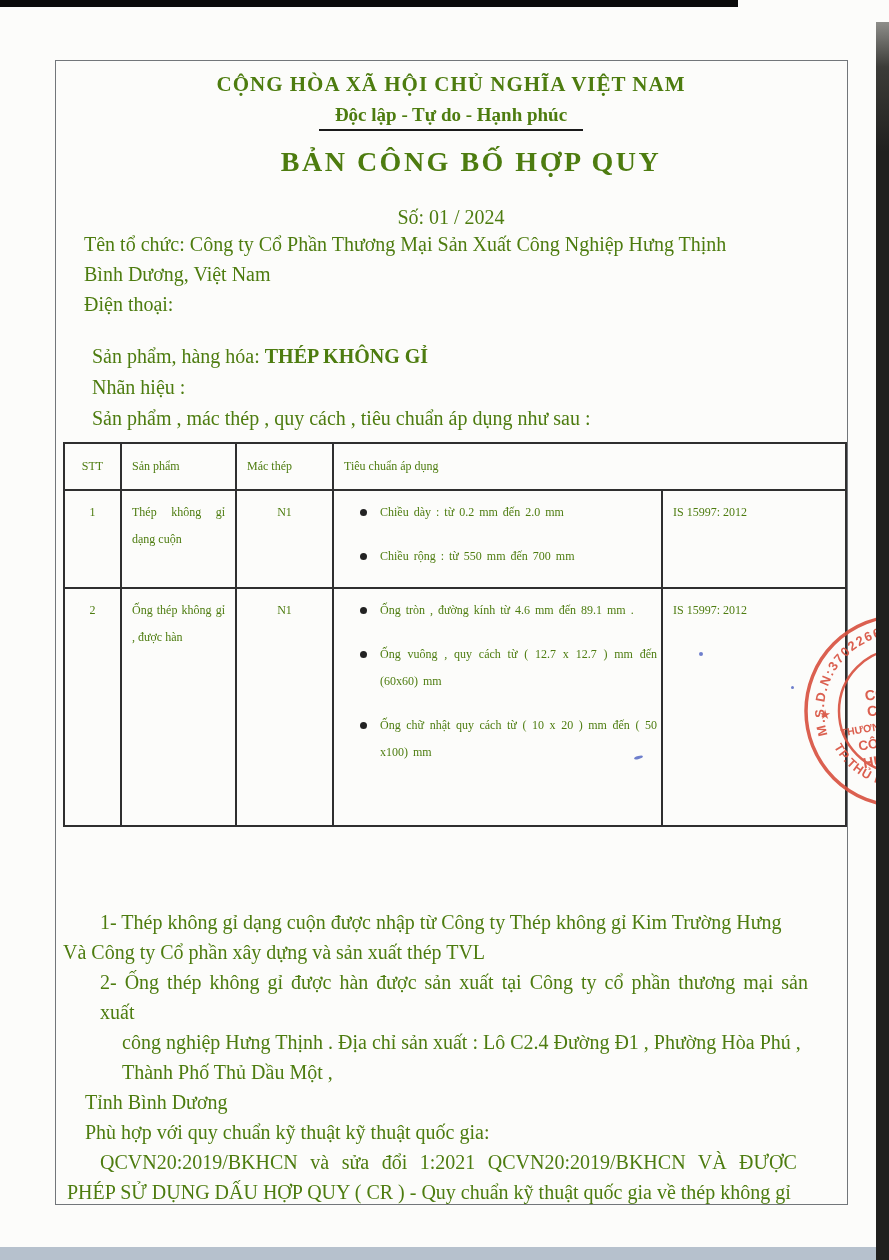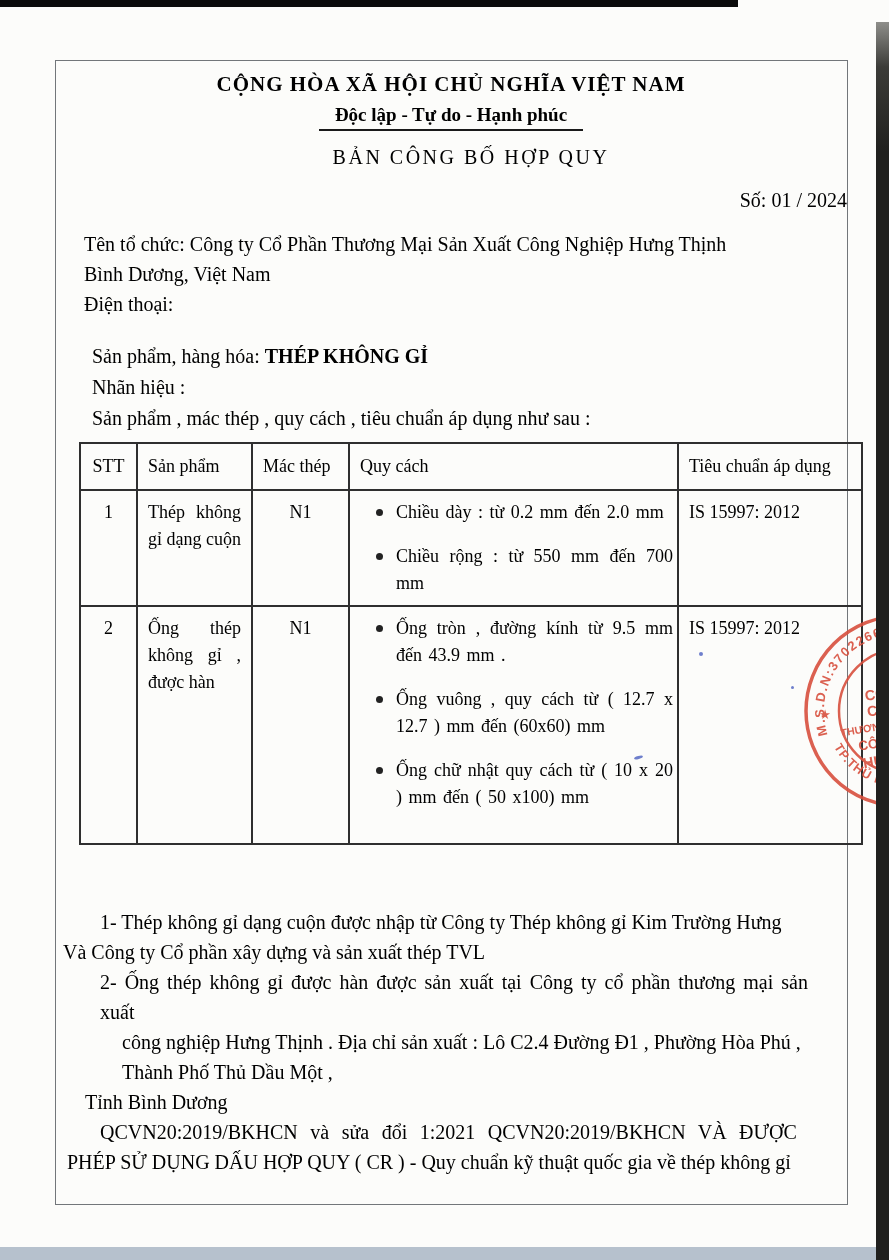--- a/index.html
+++ b/index.html
@@ -7,7 +7,7 @@
     position:relative; width:889px; height:1260px; margin:0 auto;
     background:#fcfcfa; overflow:hidden;
     font-family:"Liberation Serif","DejaVu Serif",serif;
-    color:#000000;
+    color:#4d7c0f;
   }
   
   .top-bar{position:absolute;left:0;top:0;width:738px;height:7px;background:#0b0b0b;}

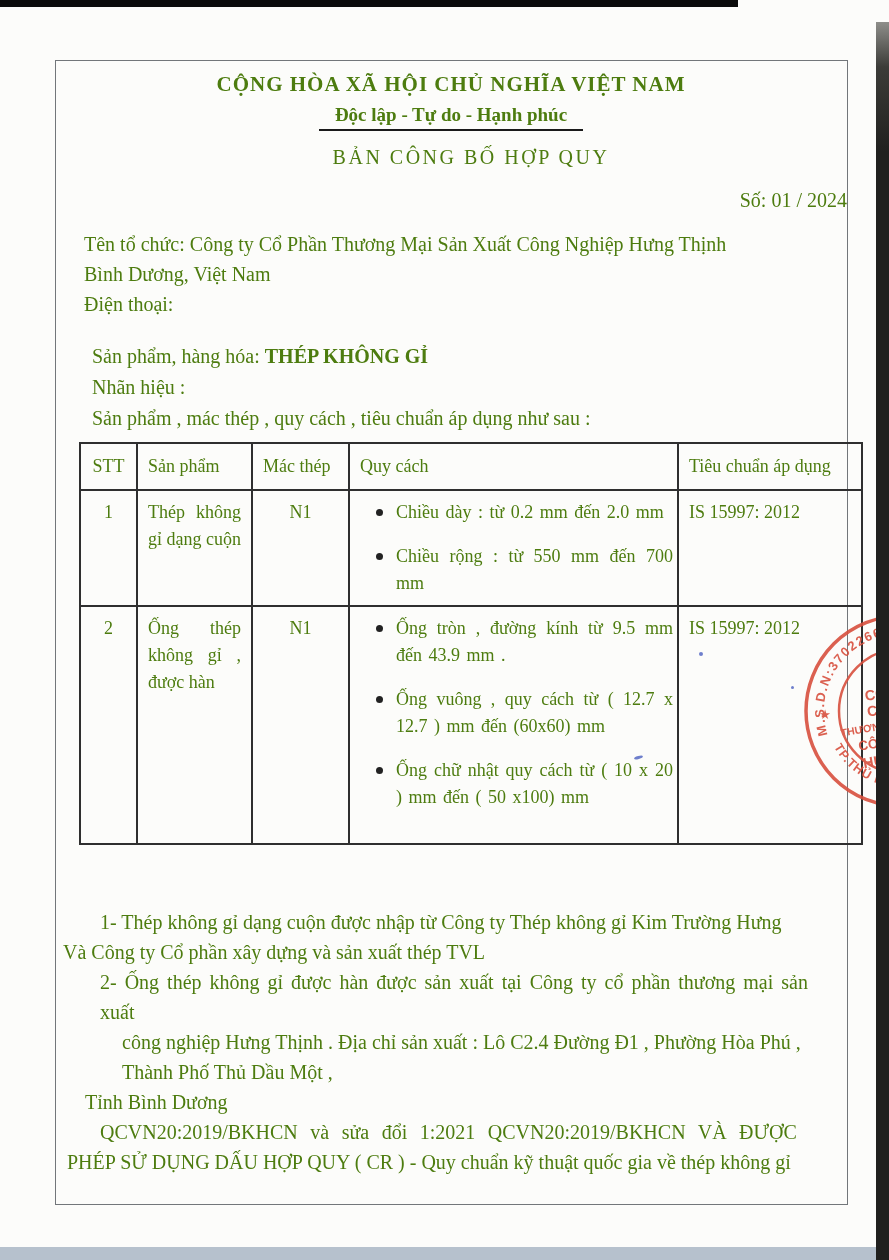--- a/index.html
+++ b/index.html
@@ -26,7 +26,7 @@
     border-bottom:2px solid #1a1a1a;padding:0 16px 3px 16px;}
 
   .title-block{position:absolute;left:55px;top:146px;width:792px;text-align:center;}
-  .doc-title{font-size:20px;font-weight:normal;letter-spacing:2.5px;padding-left:40px;}
+  .doc-title{font-size:28px;font-weight:bold;letter-spacing:2.5px;padding-left:40px;}
   .doc-number{margin-top:20px;font-size:20px;text-align:right;}
 
   .org-block{position:absolute;left:84px;top:229px;width:748px;font-size:20px;line-height:30px;}

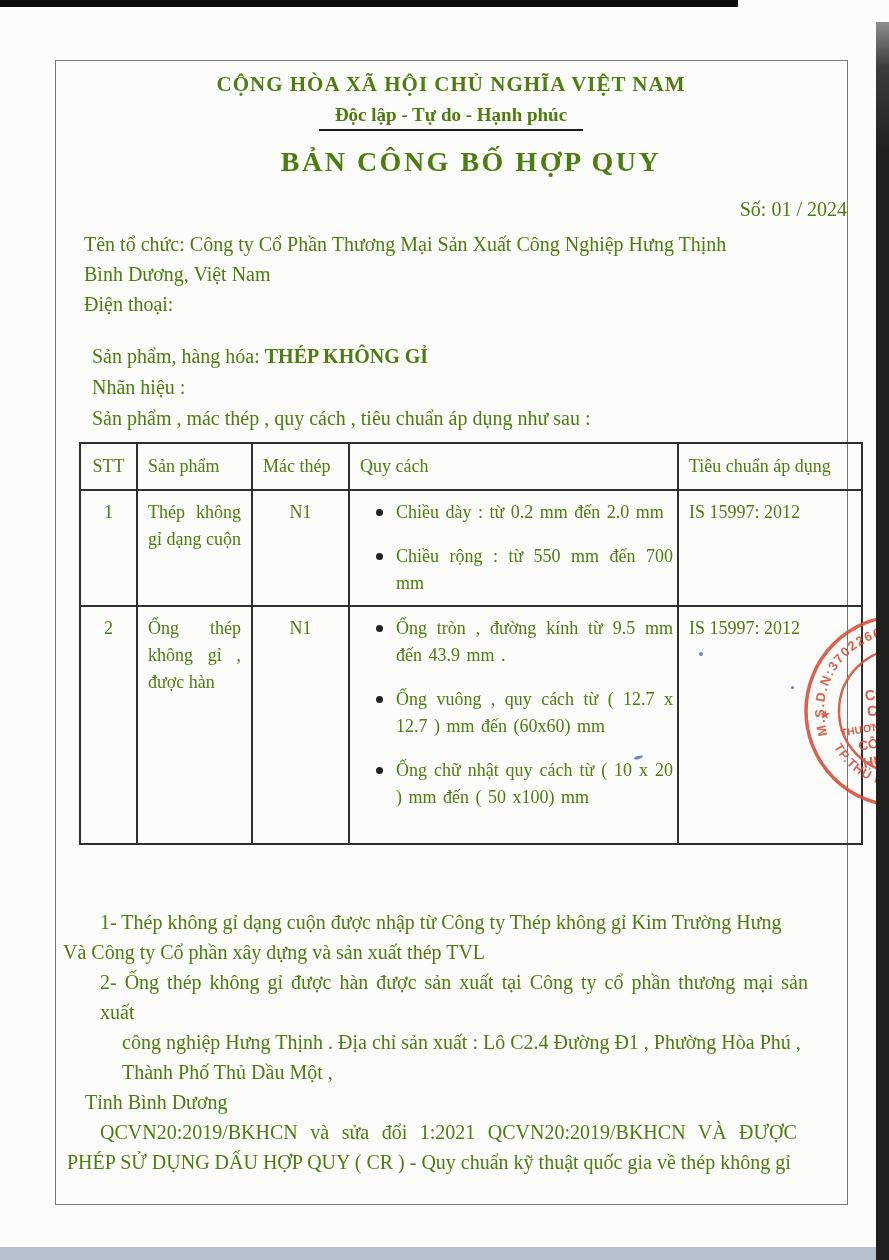--- a/index.html
+++ b/index.html
@@ -27,7 +27,7 @@
 
   .title-block{position:absolute;left:55px;top:146px;width:792px;text-align:center;}
   .doc-title{font-size:28px;font-weight:bold;letter-spacing:2.5px;padding-left:40px;}
-  .doc-number{margin-top:20px;font-size:20px;text-align:right;}
+  .doc-number{margin-top:28px;font-size:20px;}
 
   .org-block{position:absolute;left:84px;top:229px;width:748px;font-size:20px;line-height:30px;}
   .product-block{position:absolute;left:92px;top:341px;width:740px;font-size:20px;line-height:31px;}

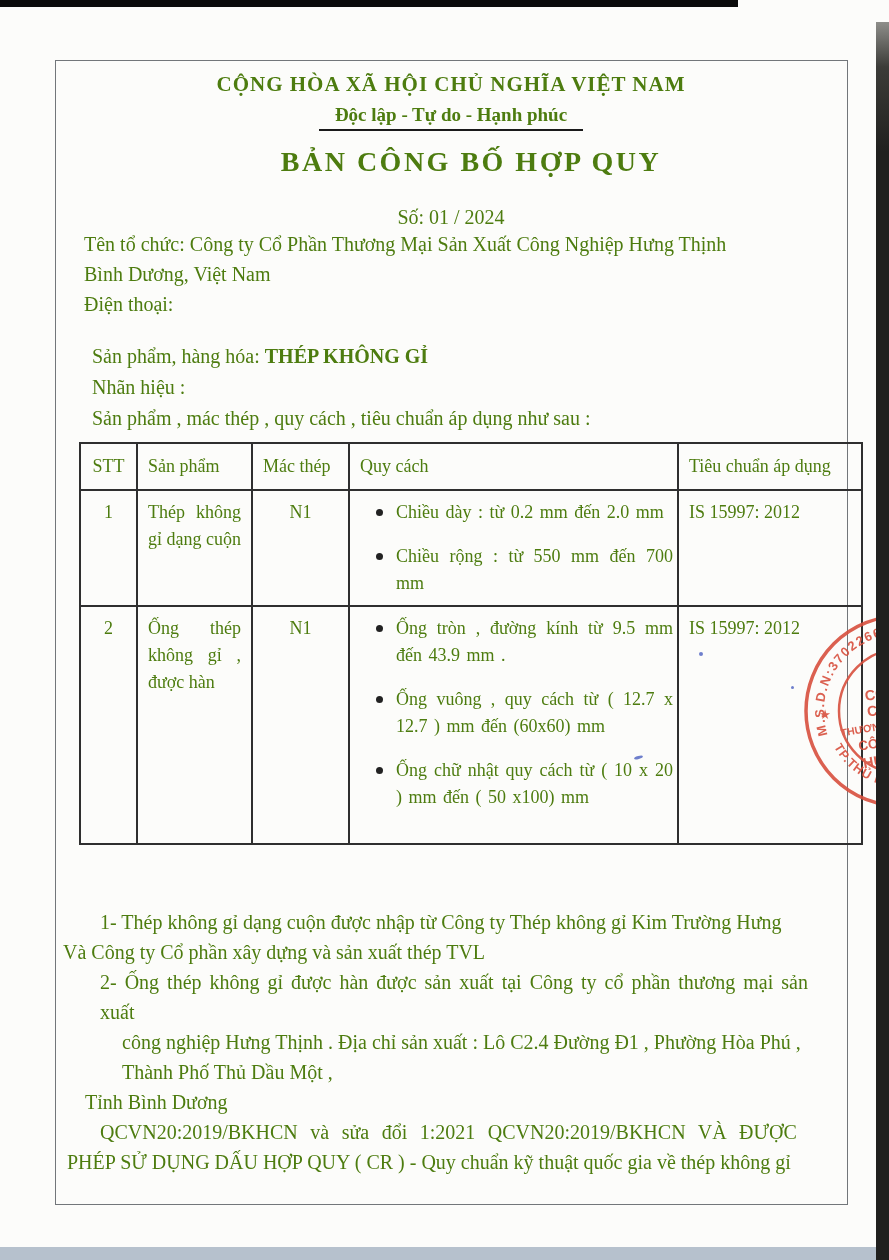--- a/index.html
+++ b/index.html
@@ -35,7 +35,7 @@
 
   
   .spec-table{position:absolute;left:63px;top:442px;width:780px;border:2px solid #2f2f2f;
-    font-size:18px;line-height:27px;margin-left:16px;}
+    font-size:12px;line-height:27px;}
   .t-row{display:grid;grid-template-columns:55px 115px 97px 329px 1fr;}
   .t-row + .t-row{border-top:2px solid #2f2f2f;}
   .t-cell{border-left:2px solid #2f2f2f;padding:8px 10px;}

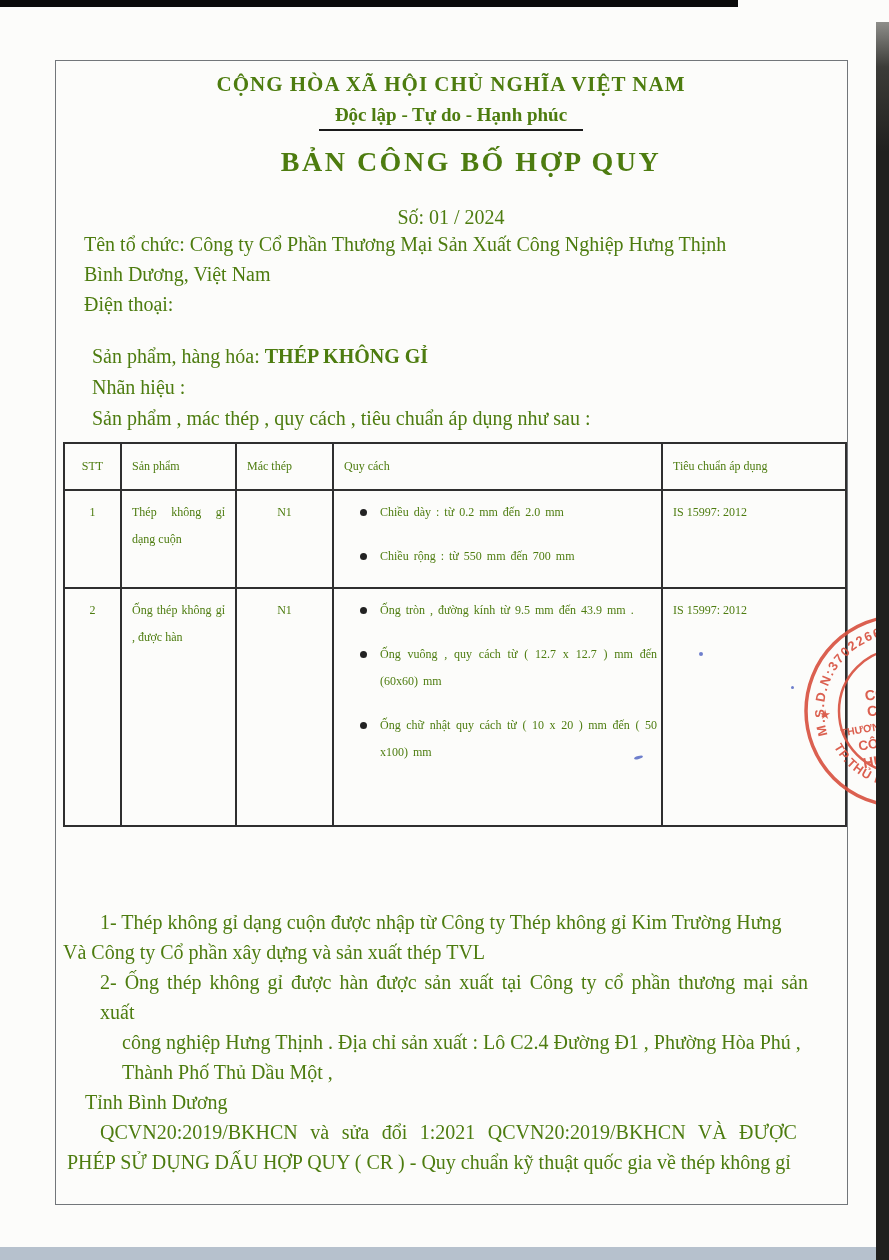--- a/index.html
+++ b/index.html
@@ -100,7 +100,6 @@
       <div class="t-cell">STT</div>
       <div class="t-cell">Sản phẩm</div>
       <div class="t-cell">Mác thép</div>
-      <div class="t-cell">Quy cách</div>
       <div class="t-cell">Tiêu chuẩn áp dụng</div>
     </div>
 

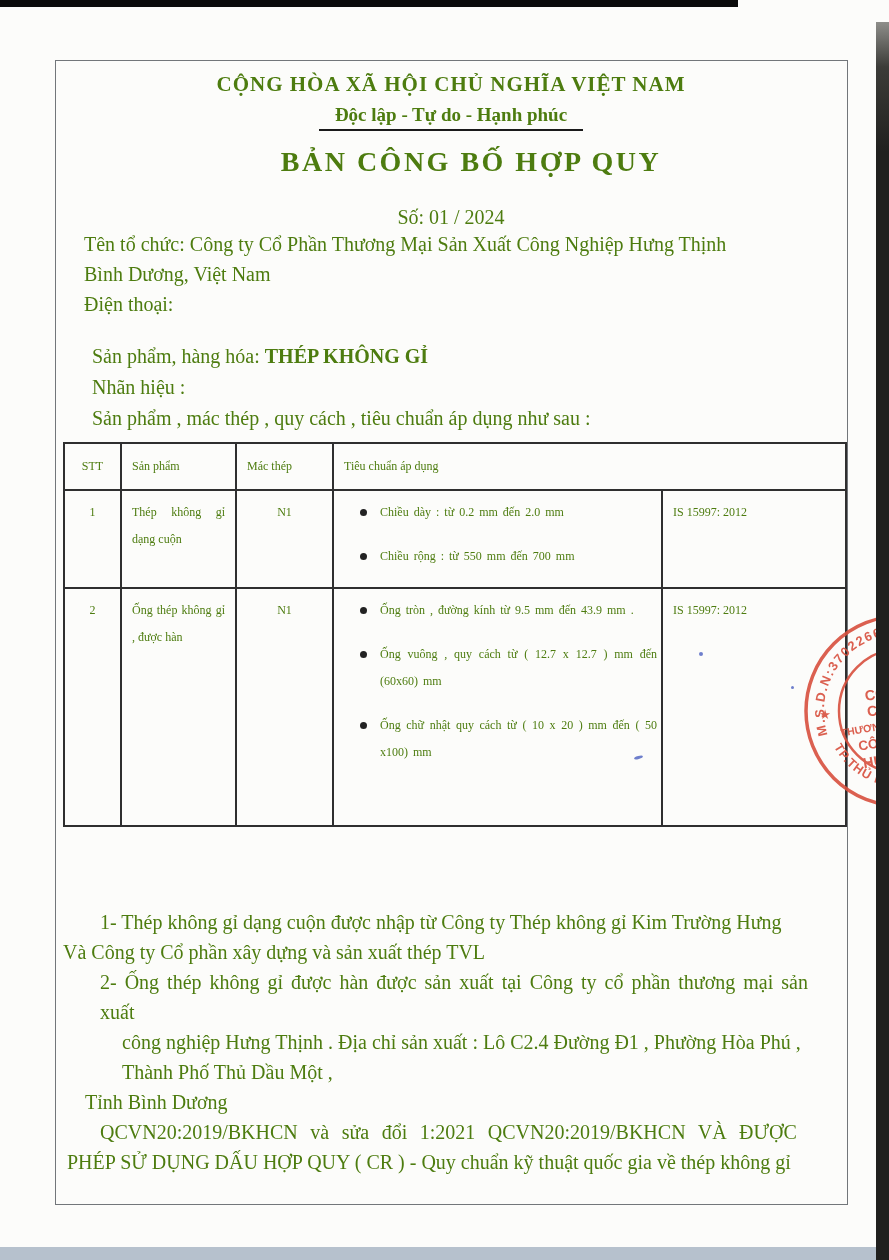--- a/index.html
+++ b/index.html
@@ -127,7 +127,7 @@
       <div class="t-cell c-quycach">
         <div class="bullet">
             <span class="dot"></span>
-            <span class="btext">Ống tròn , đường kính từ 9.5 mm đến 43.9 mm .</span>
+            <span class="btext">Ống tròn , đường kính từ 4.6 mm đến 89.1 mm .</span>
           </div>
         <div class="bullet">
             <span class="dot"></span>

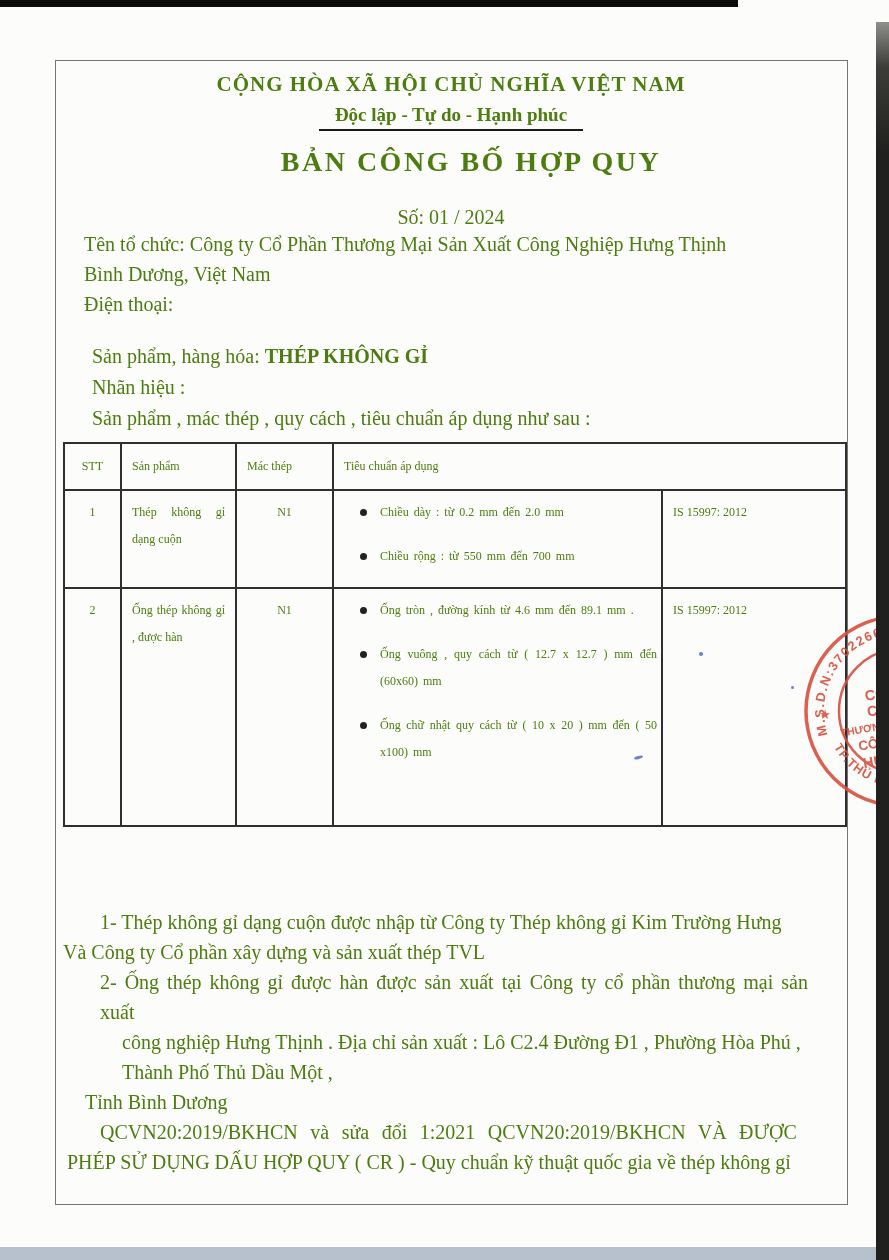--- a/index.html
+++ b/index.html
@@ -149,6 +149,7 @@
     <div class="note i59">công nghiệp Hưng Thịnh . Địa chỉ sản xuất : Lô C2.4 Đường Đ1 , Phường Hòa Phú ,</div>
     <div class="note i59">Thành Phố Thủ Dầu Một ,</div>
     <div class="note i22">Tỉnh Bình Dương</div>
+    <div class="note i22">Phù hợp với quy chuẩn kỹ thuật kỹ thuật quốc gia:</div>
     <div class="note i37 just7">QCVN20:2019/BKHCN và sửa đổi 1:2021 QCVN20:2019/BKHCN VÀ ĐƯỢC</div>
     <div class="note i0">PHÉP SỬ DỤNG DẤU HỢP QUY ( CR ) -  Quy chuẩn kỹ thuật quốc gia về thép không gỉ</div>
   </div>

